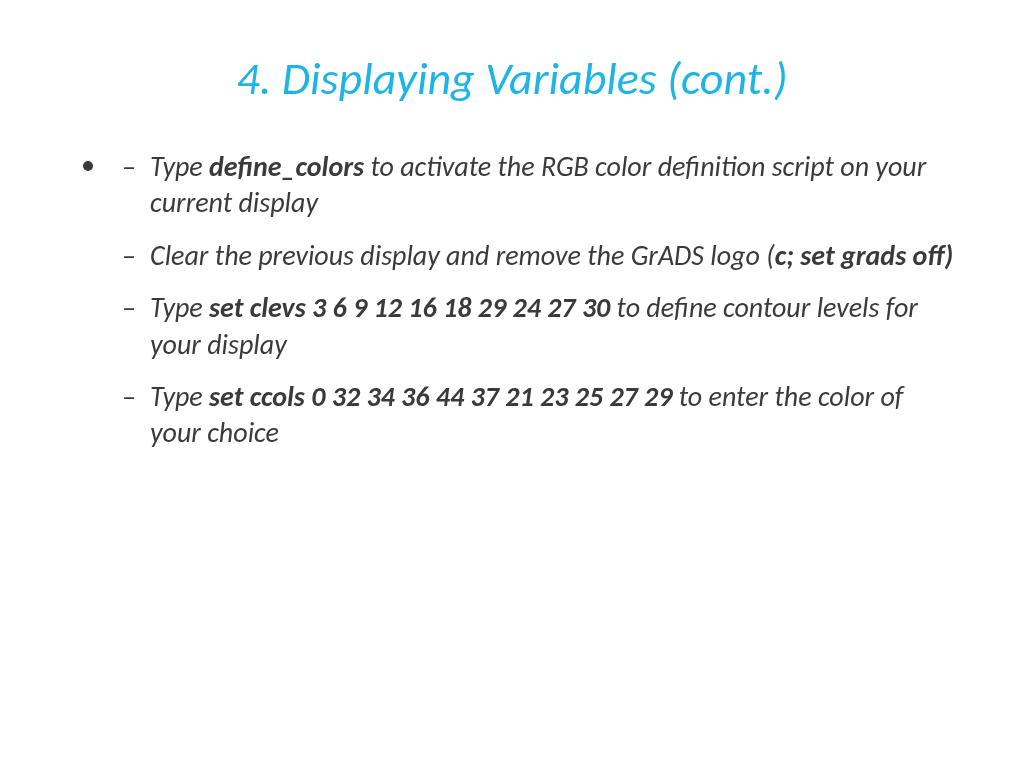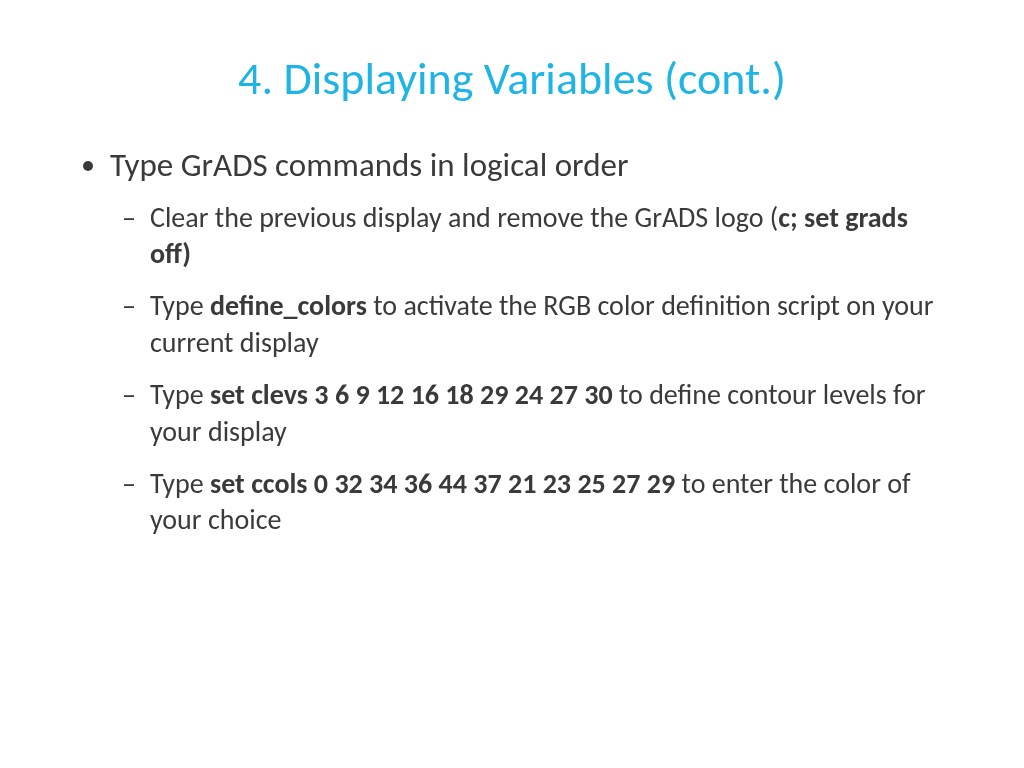--- a/index.html
+++ b/index.html
@@ -15,6 +15,7 @@
   .slide {
     padding: 50px 70px 40px 70px;
     box-sizing: border-box;
+    font-style: italic;
   }
   .title {
     text-align: center;

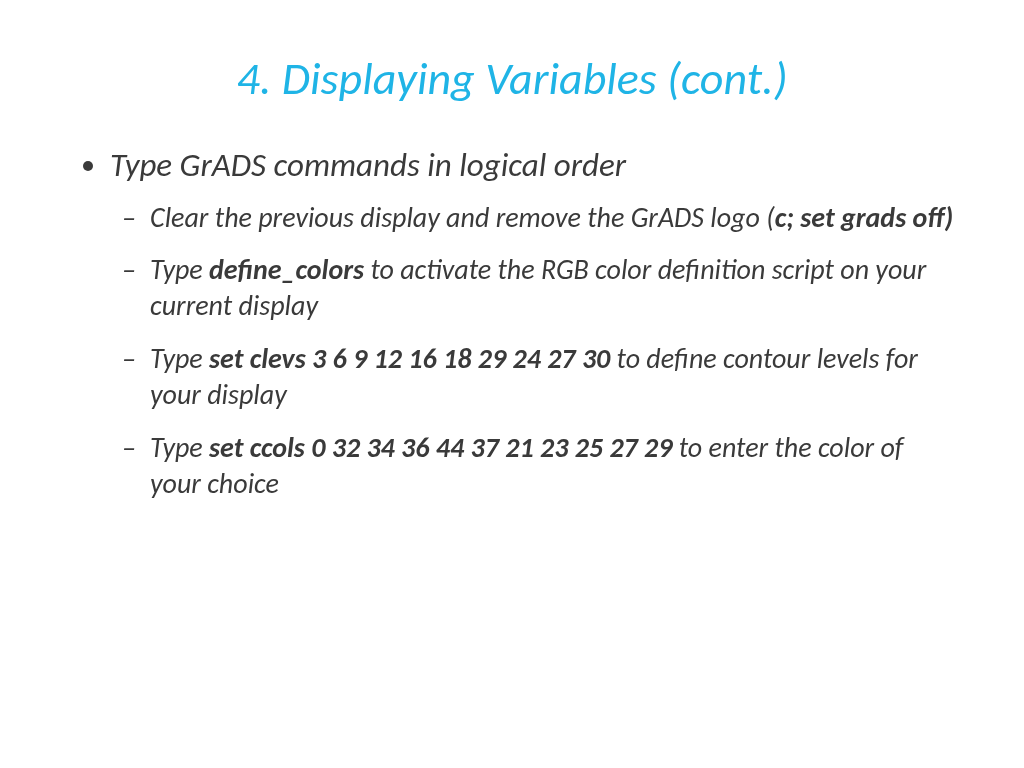--- a/index.html
+++ b/index.html
@@ -62,7 +62,6 @@
 
   <ul class="level1">
     <li>
-      <span>Type GrADS commands in logical order</span>
       <ul class="level2">
         <li><span>Clear the previous display and remove the GrADS logo (</span><span class="b">c; set grads off)</span></li>
         <li><span>Type </span><span class="b">define_colors</span><span> to activate the RGB color definition script on your current display</span></li>

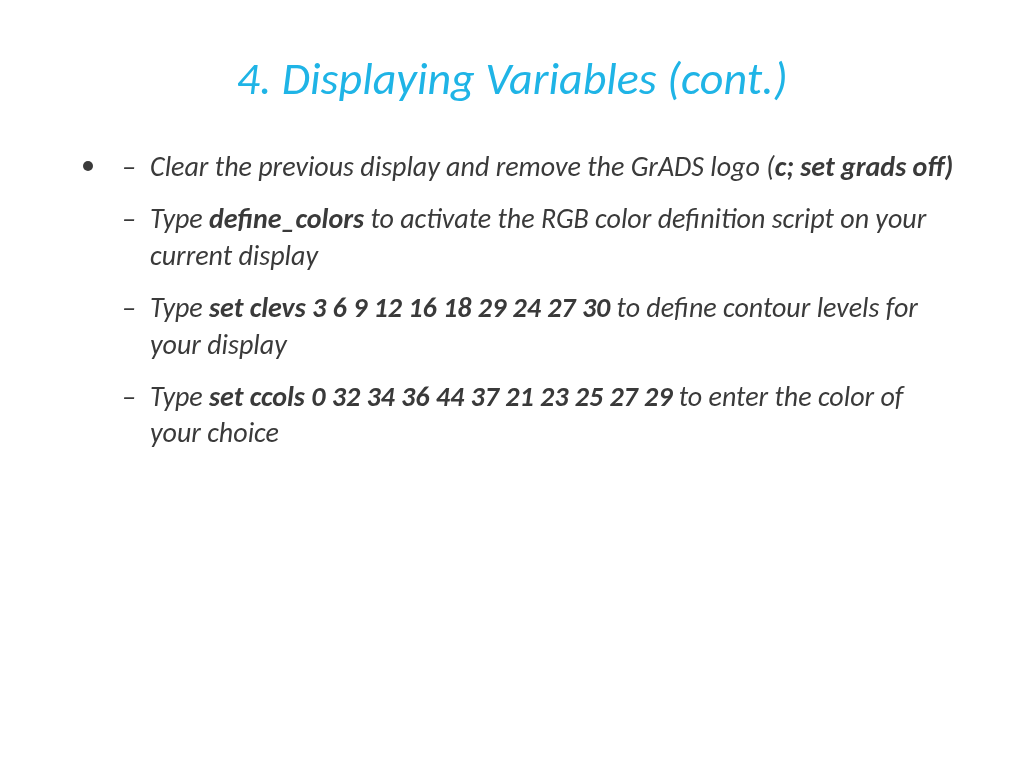--- a/index.html
+++ b/index.html
@@ -63,8 +63,8 @@
   <ul class="level1">
     <li>
       <ul class="level2">
+        <li><span>Type </span><span class="b">define_colors</span><span> to activate the RGB color definition script on your current display</span></li>
         <li><span>Clear the previous display and remove the GrADS logo (</span><span class="b">c; set grads off)</span></li>
-        <li><span>Type </span><span class="b">define_colors</span><span> to activate the RGB color definition script on your current display</span></li>
         <li><span>Type </span><span class="b">set clevs 3 6 9 12 16 18 29 24 27 30</span><span> to define contour levels for your display</span></li>
         <li><span>Type </span><span class="b">set ccols 0 32 34 36 44 37 21 23 25 27 29</span><span> to enter the color of your choice</span></li>
       </ul>

